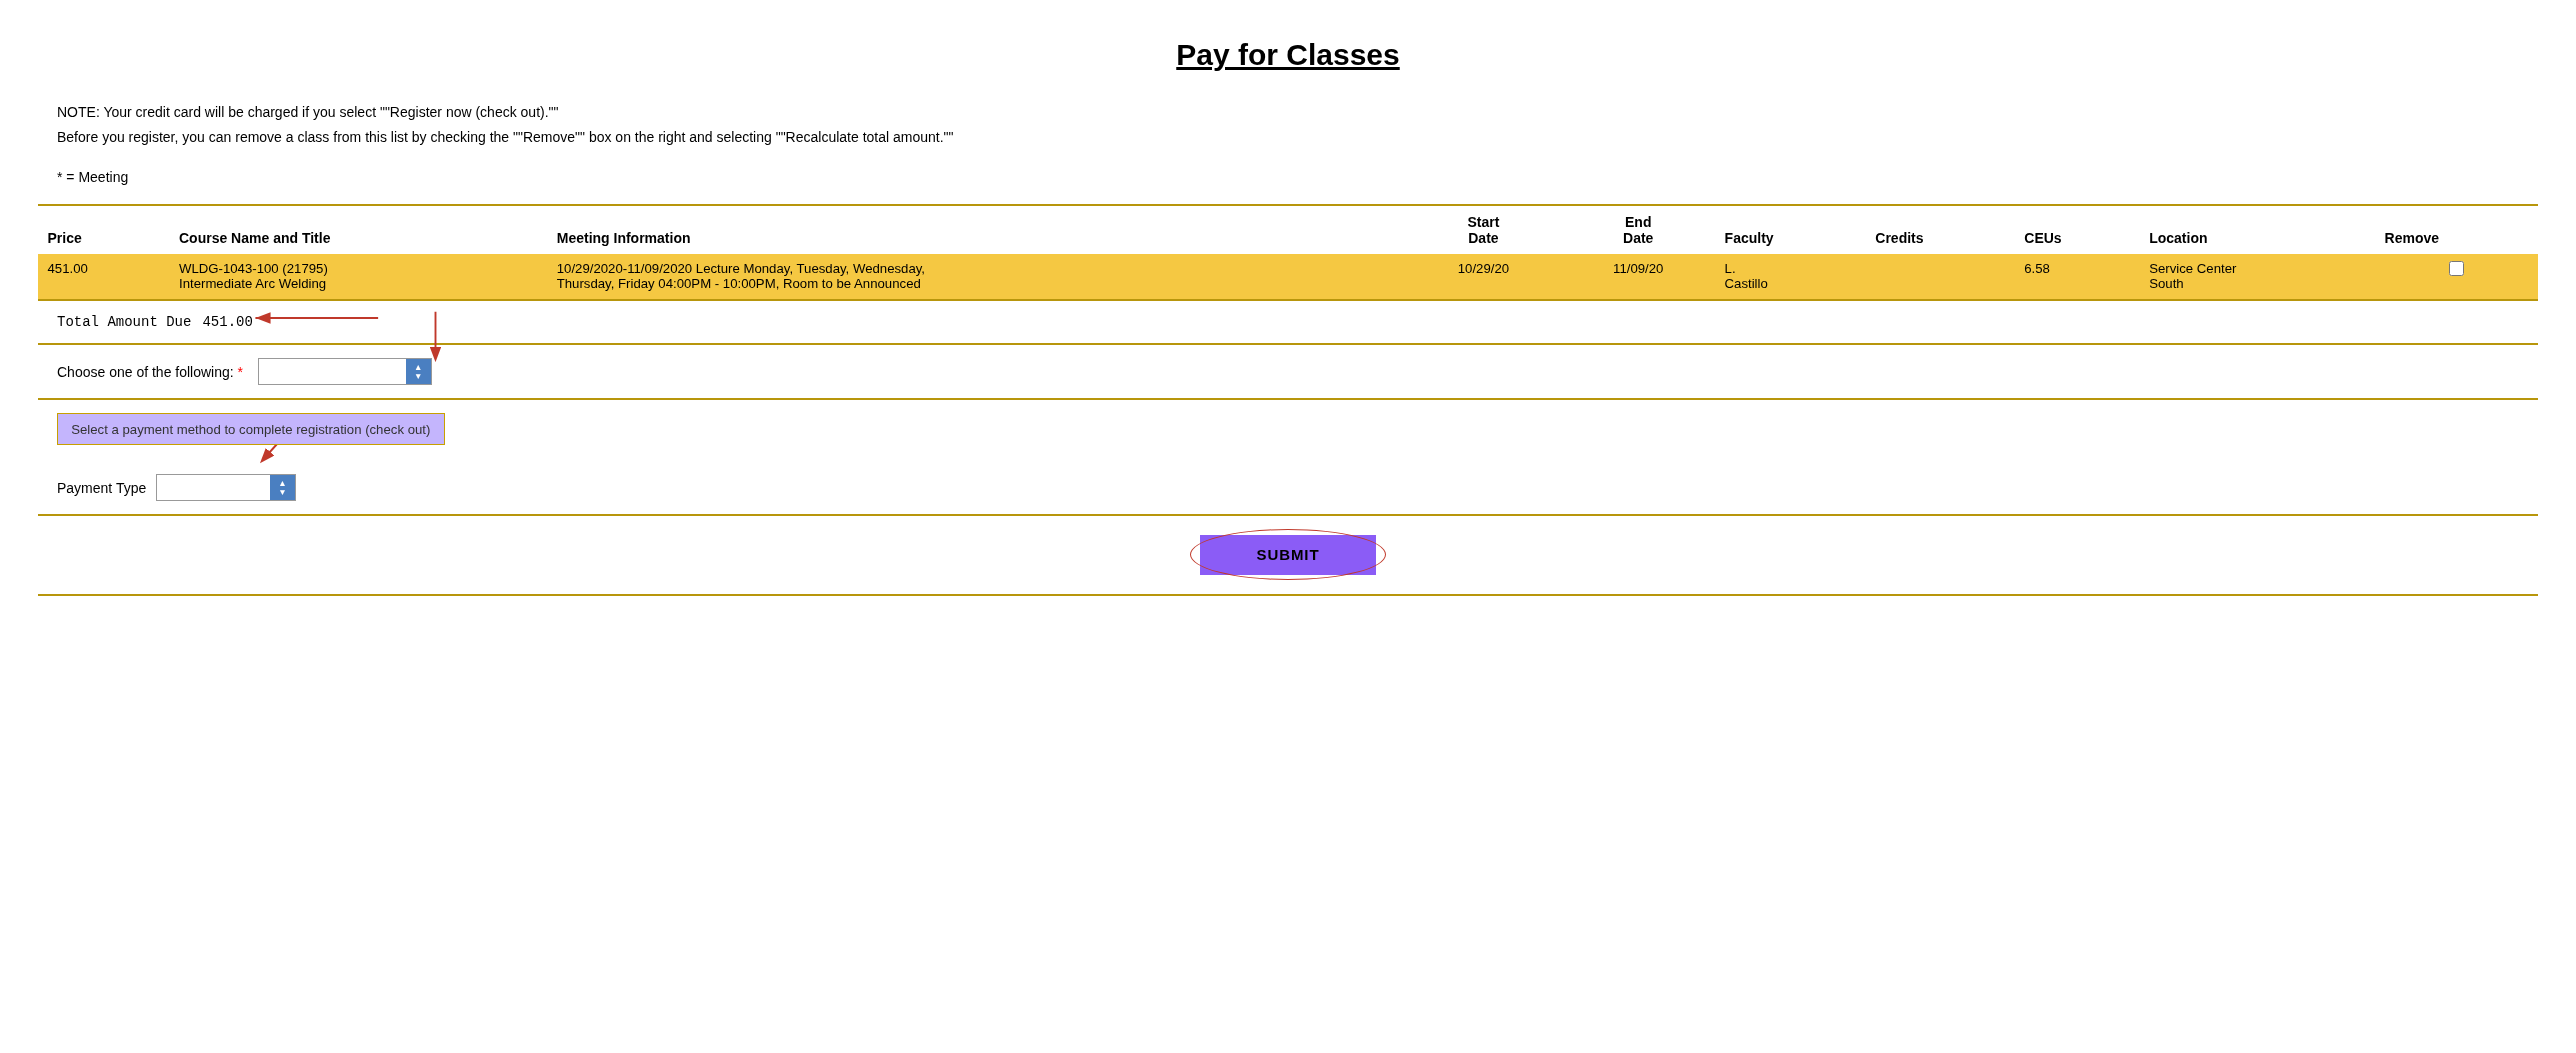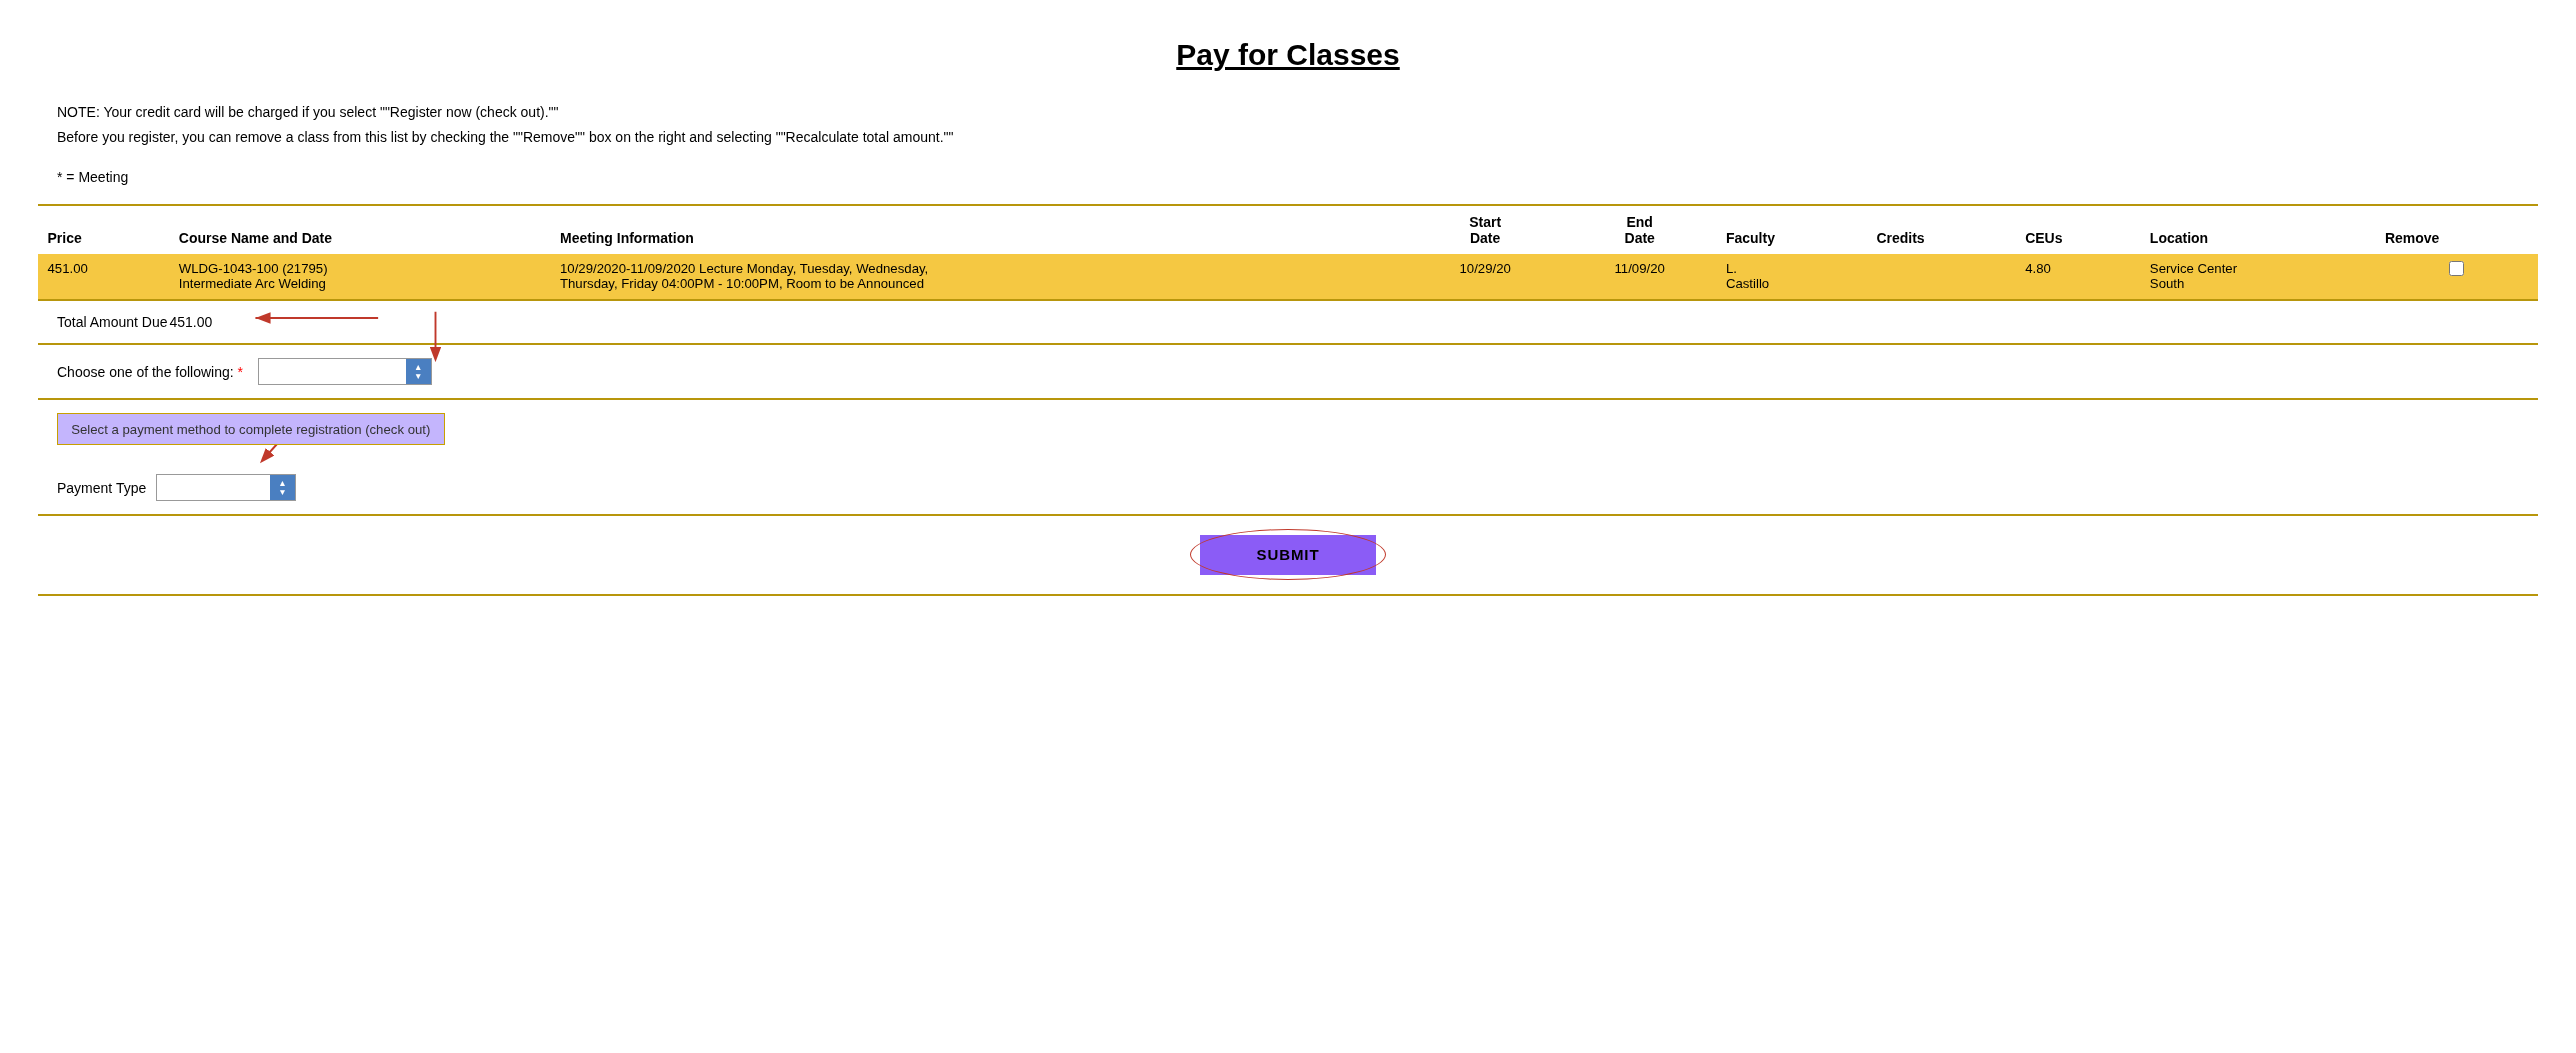--- a/index.html
+++ b/index.html
@@ -197,7 +197,7 @@
     <thead>
       <tr>
         <th>Price</th>
-        <th>Course Name and Date</th>
+        <th>Course Name and Title</th>
         <th>Meeting Information</th>
         <th style="text-align:center;">Start<br>Date</th>
         <th style="text-align:center;">End<br>Date</th>

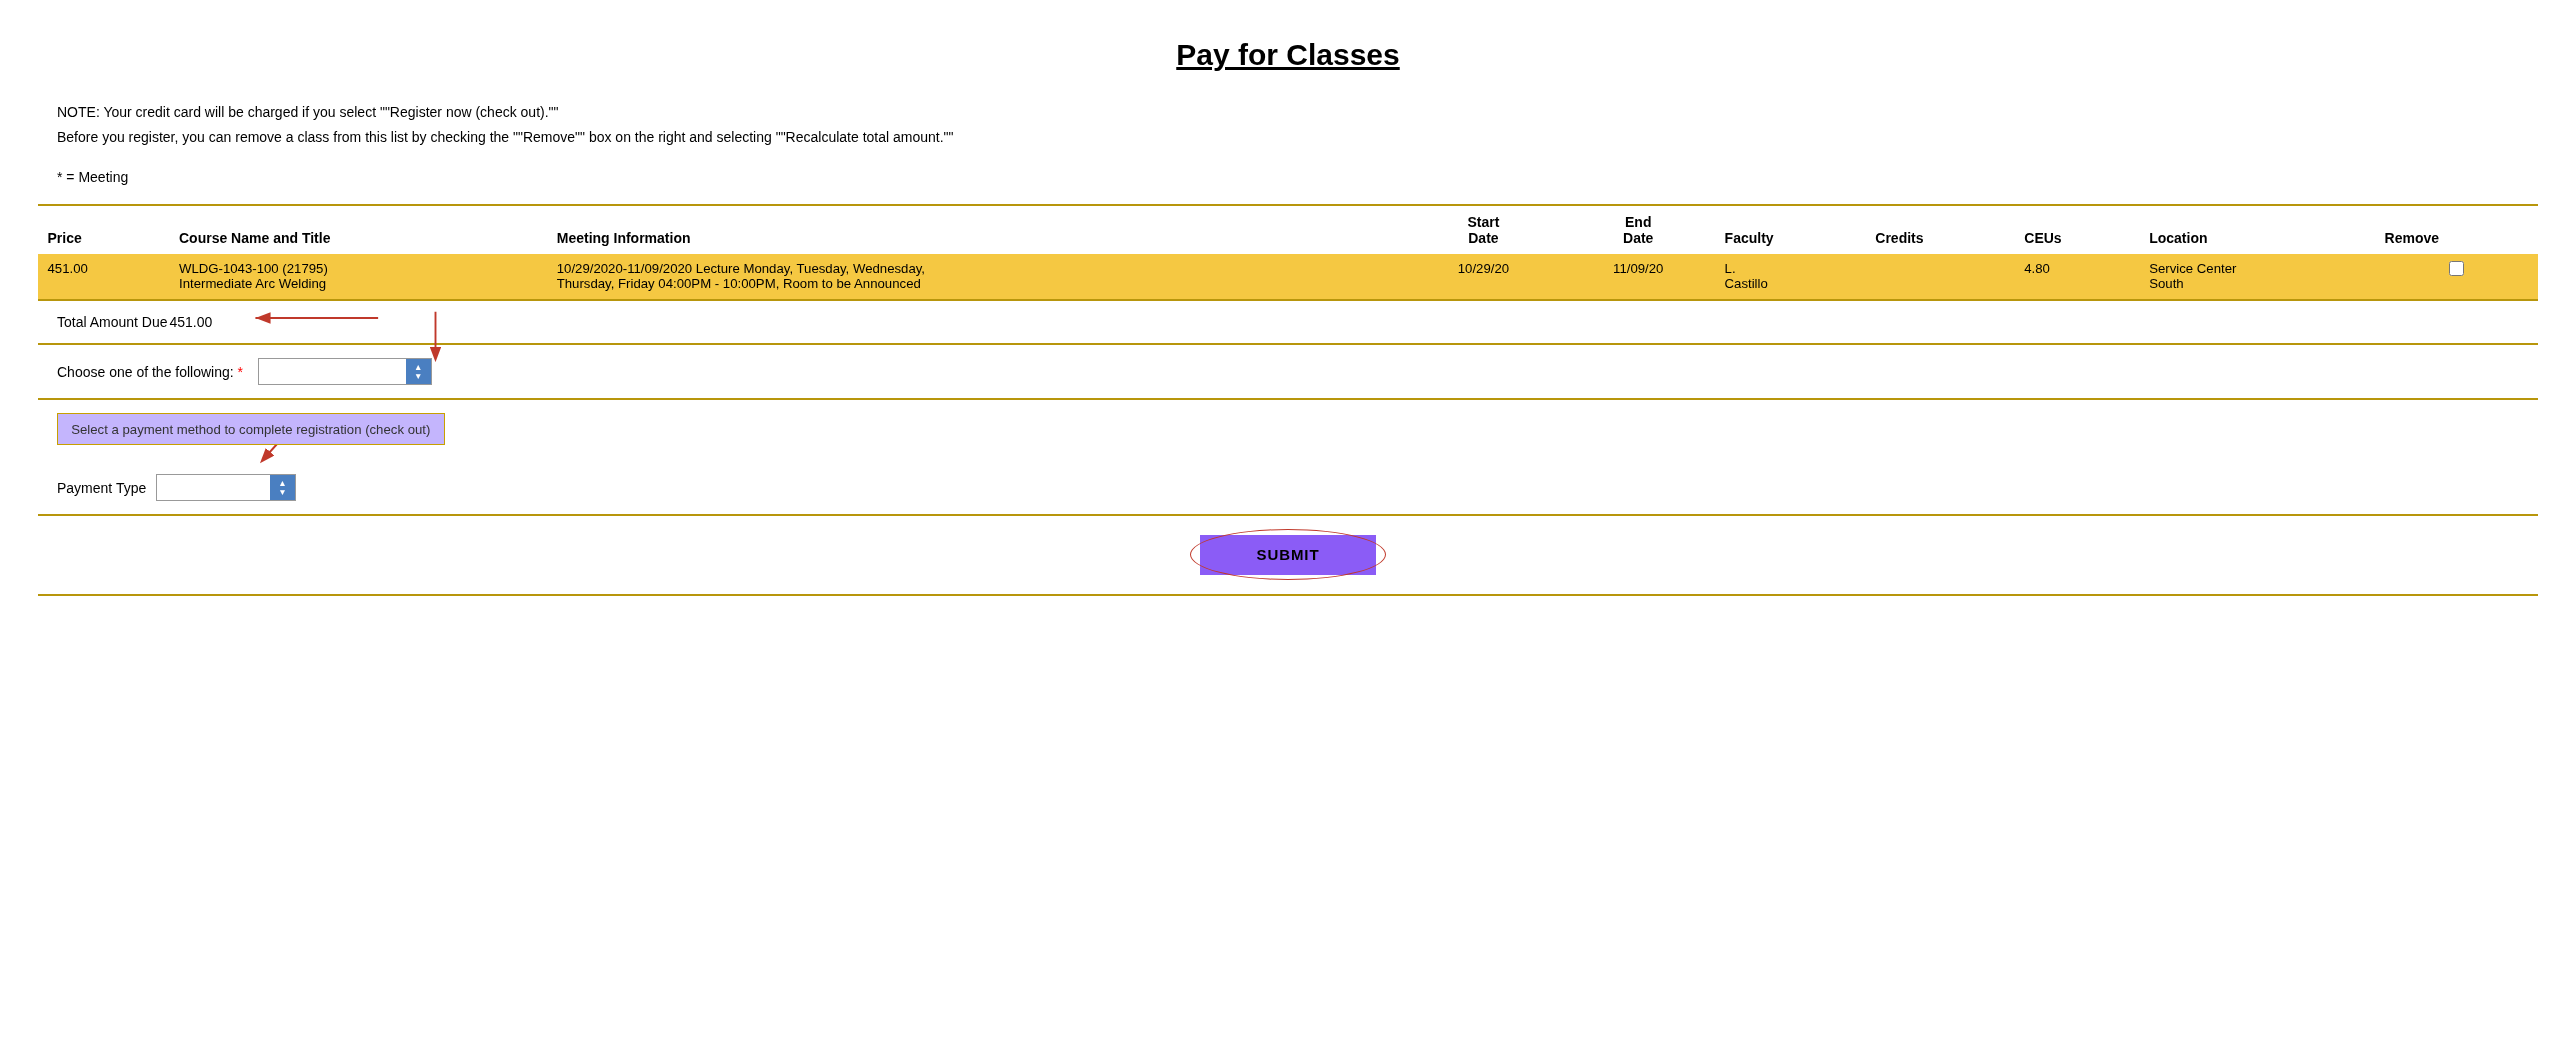--- a/index.html
+++ b/index.html
@@ -217,7 +217,7 @@
         <td style="text-align:center;">11/09/20</td>
         <td>L.<br>Castillo</td>
         <td></td>
-        <td>4.80</td>
+        <td>6.58</td>
         <td>Service Center<br>South</td>
         <td style="text-align:center;"><input type="checkbox" style="width: 15px; height: 15px;"></td>
       </tr>

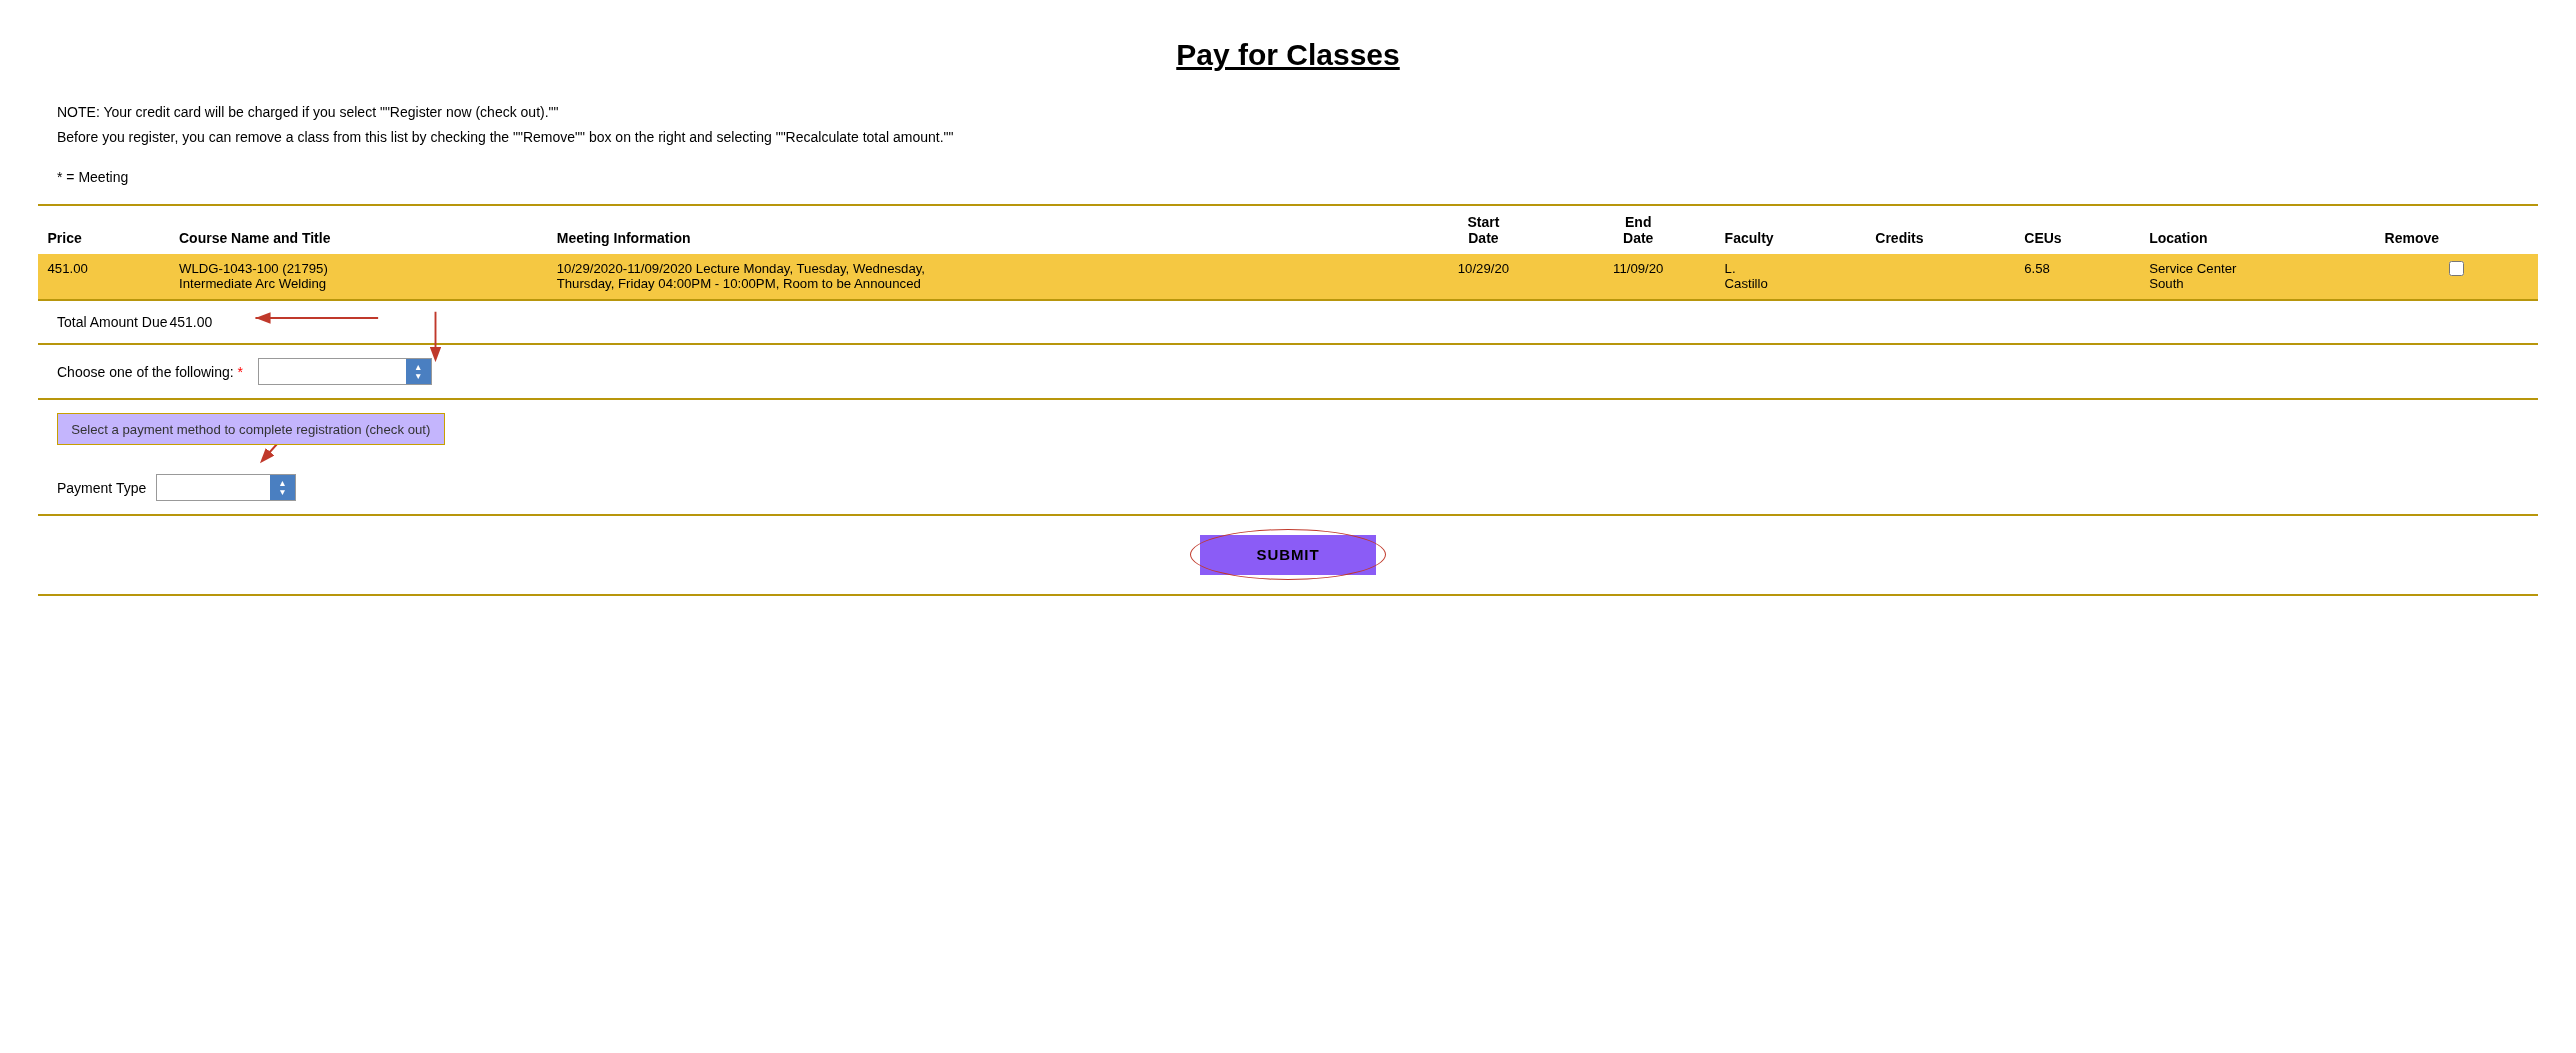--- a/index.html
+++ b/index.html
@@ -62,8 +62,9 @@
       padding: 13.2px 19px;
       display: flex;
       align-items: center;
-      gap: 2px;
-      position: relative;
+      gap: 11px;
+      position: relative;
+      font-family: Liberation Mono, monospace;
     }
     .total-label {
       font-size: 14px;

